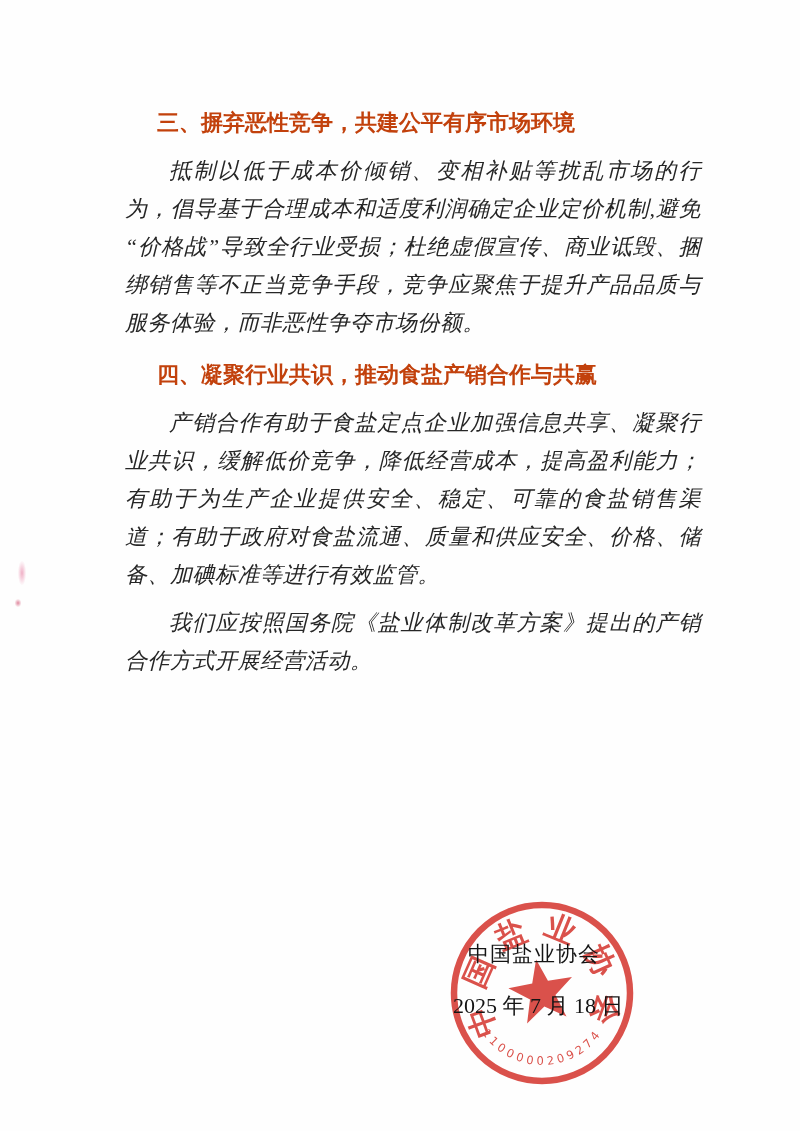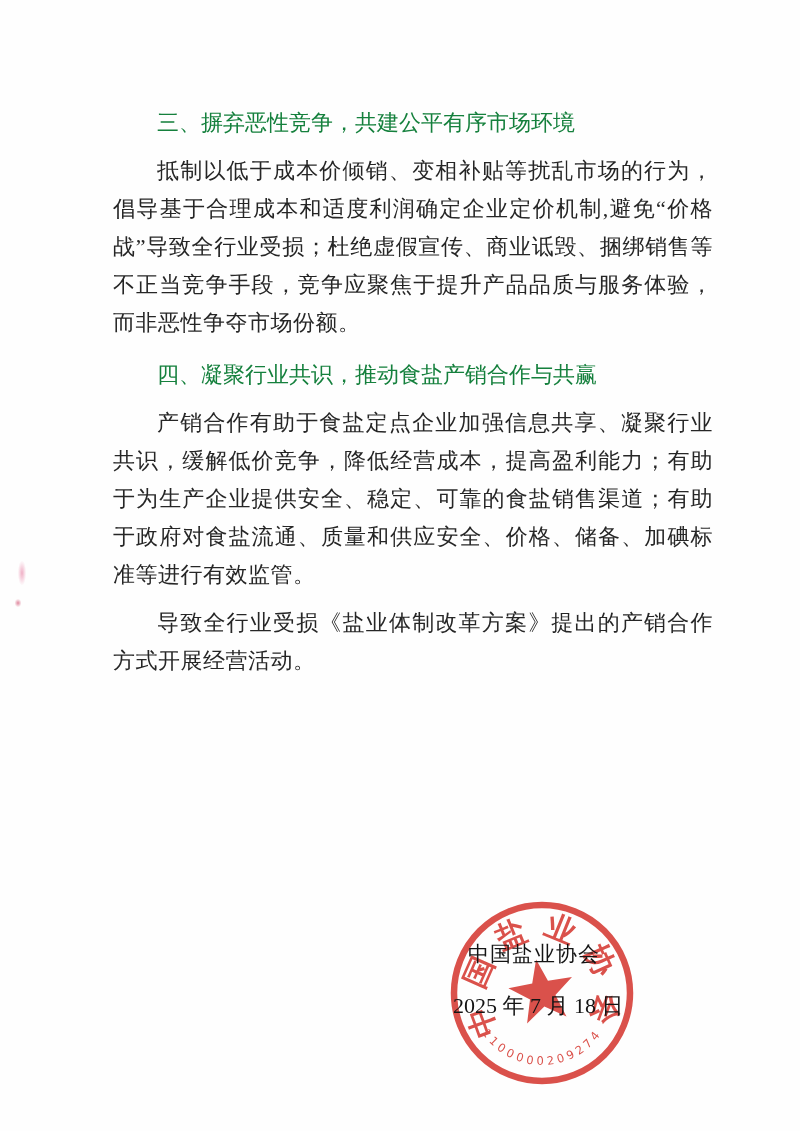--- a/index.html
+++ b/index.html
@@ -21,10 +21,10 @@
   }
   .content h2{
     font-family:"Liberation Sans","DejaVu Sans",sans-serif;
-    font-weight:400;
+    font-weight:700;
     font-size:22px;
     line-height:38px;
-    color:#15803d;
+    color:#c2410c;
     text-indent:2em;
     margin:14px 0 10px 0;
   }

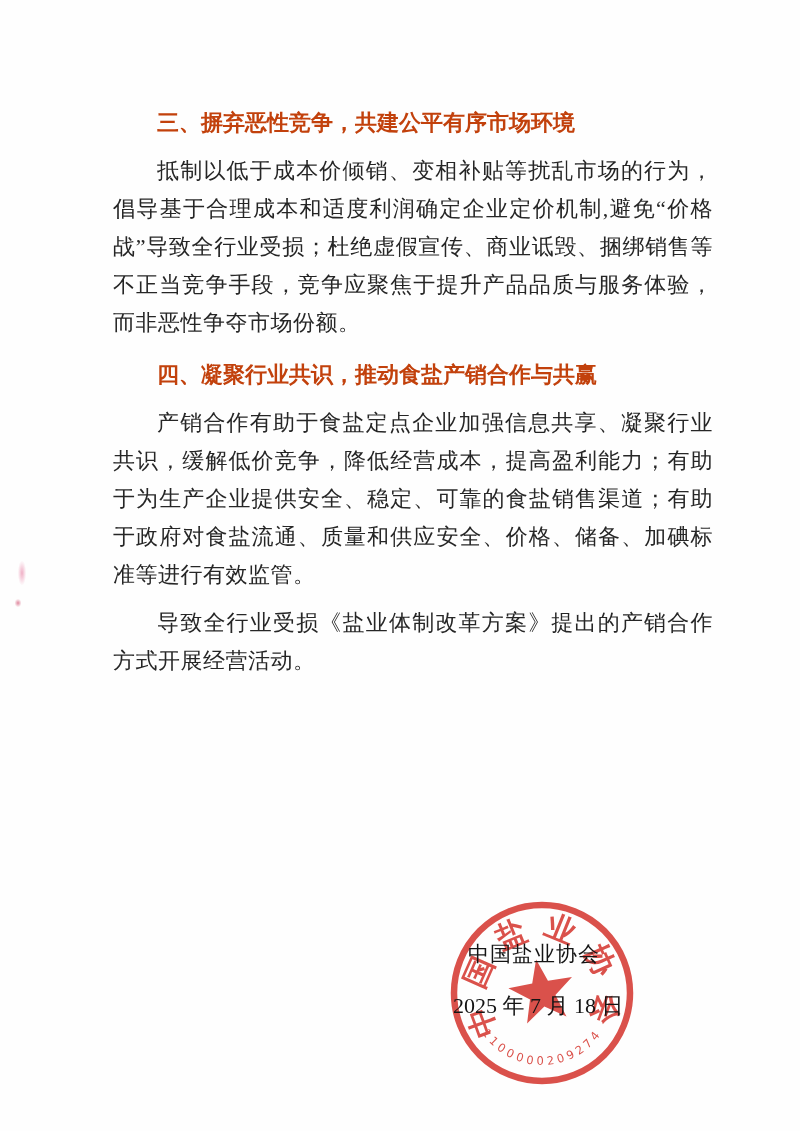--- a/index.html
+++ b/index.html
@@ -34,7 +34,8 @@
     letter-spacing:0.5px;
     text-indent:2em;
     text-align:justify;
-    margin:10px 0;
+    margin:10px 12px;
+    font-style:italic;
   }
   .seal{
     position:absolute;

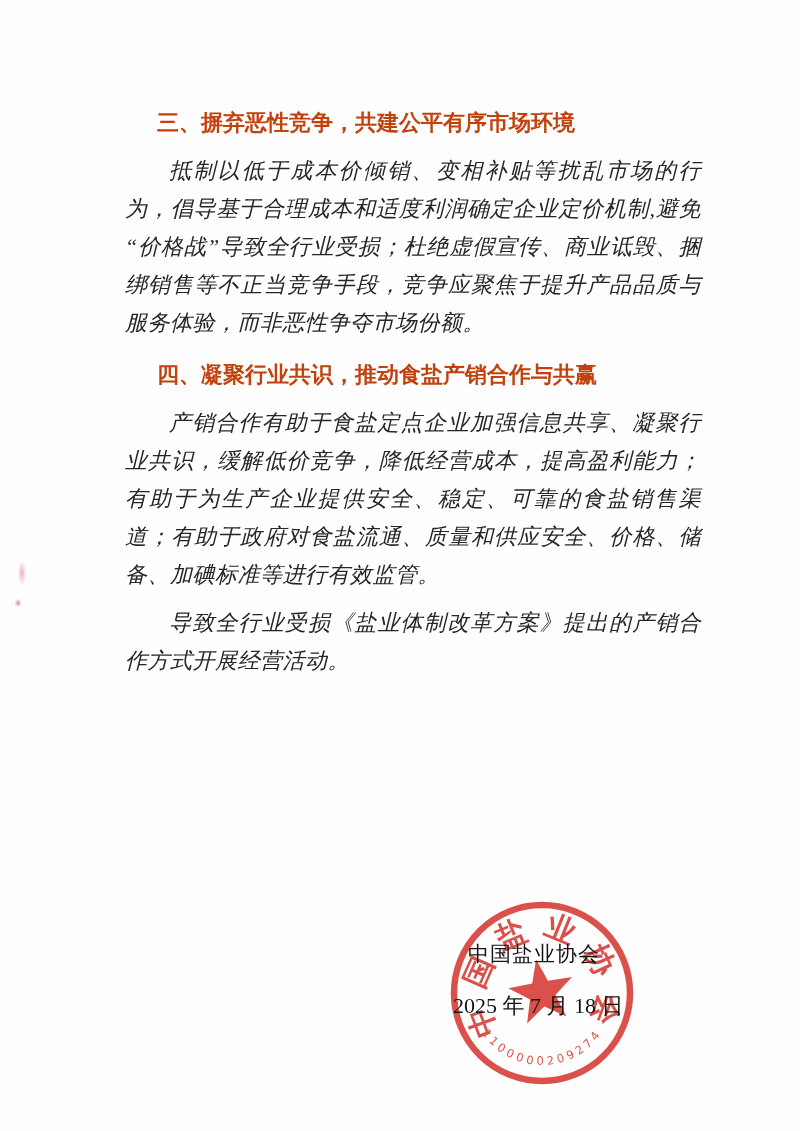--- a/index.html
+++ b/index.html
@@ -86,7 +86,7 @@
 
     <h2>四、凝聚行业共识，推动食盐产销合作与共赢</h2>
     <p>产销合作有助于食盐定点企业加强信息共享、凝聚行业共识，缓解低价竞争，降低经营成本，提高盈利能力；有助于为生产企业提供安全、稳定、可靠的食盐销售渠道；有助于政府对食盐流通、质量和供应安全、价格、储备、加碘标准等进行有效监管。</p>
-    <p>导致全行业受损《盐业体制改革方案》提出的产销合作方式开展经营活动。</p>
+    <p>我们应按照国务院《盐业体制改革方案》提出的产销合作方式开展经营活动。</p>
   </main>
 
   <svg class="seal" viewBox="0 0 190 190" xmlns="http://www.w3.org/2000/svg">

